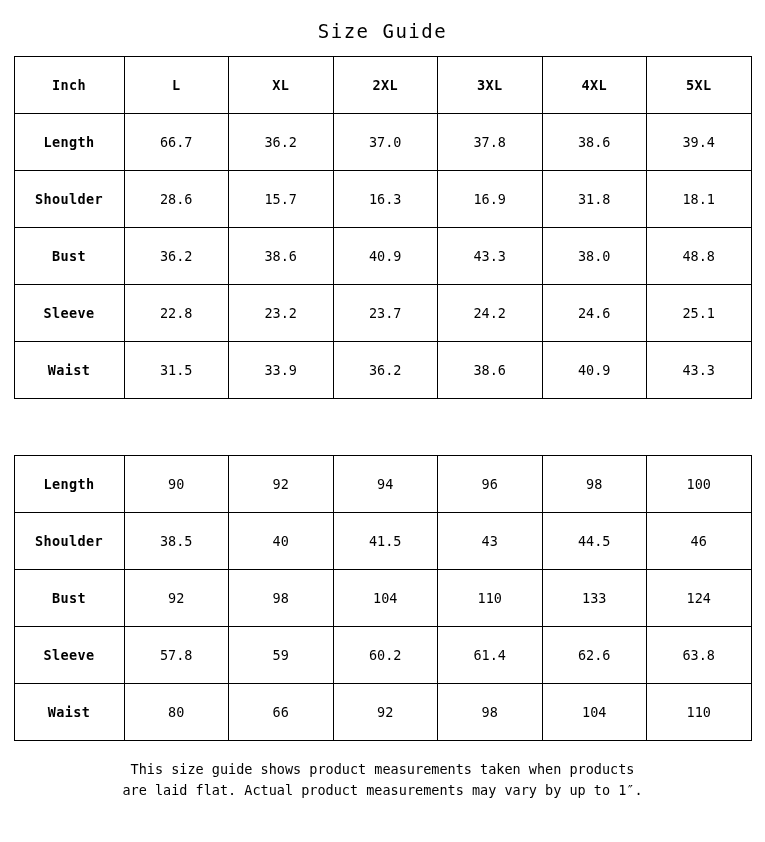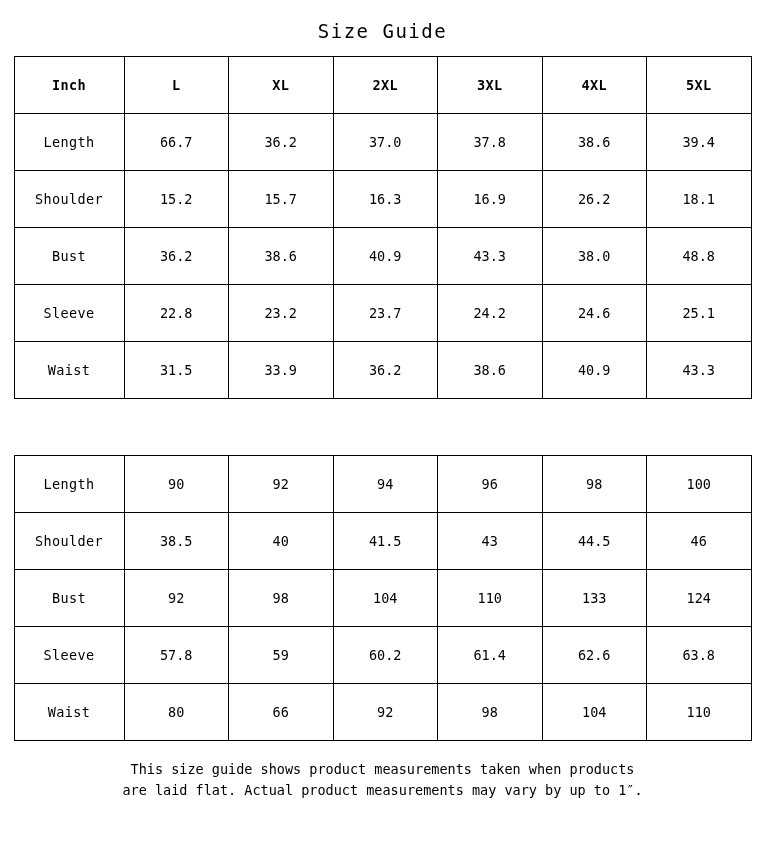--- a/index.html
+++ b/index.html
@@ -52,7 +52,7 @@
     margin-top: 10px;
   }
   table.size-table td.rowlabel {
-    font-weight: normal;
+    font-weight: bold;
     letter-spacing: 0.4px;
   }
   table.size-table col.c0 { width: 110px; }

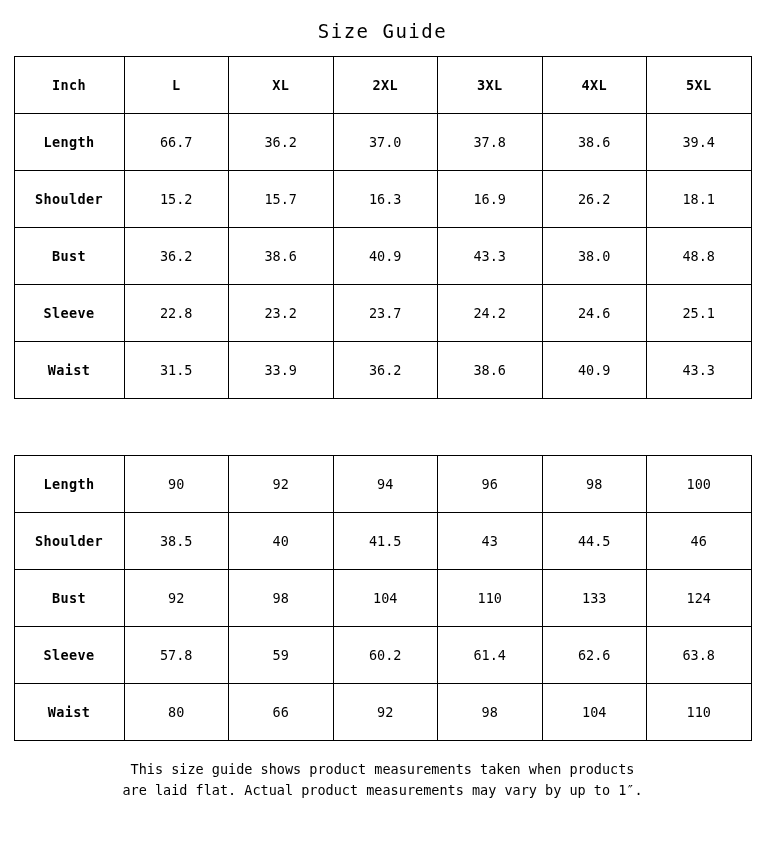--- a/index.html
+++ b/index.html
@@ -111,7 +111,7 @@
       </tr>
       <tr>
         <td class="rowlabel">Shoulder</td>
-        <td>15.2</td>
+        <td>28.6</td>
         <td>15.7</td>
         <td>16.3</td>
         <td>16.9</td>

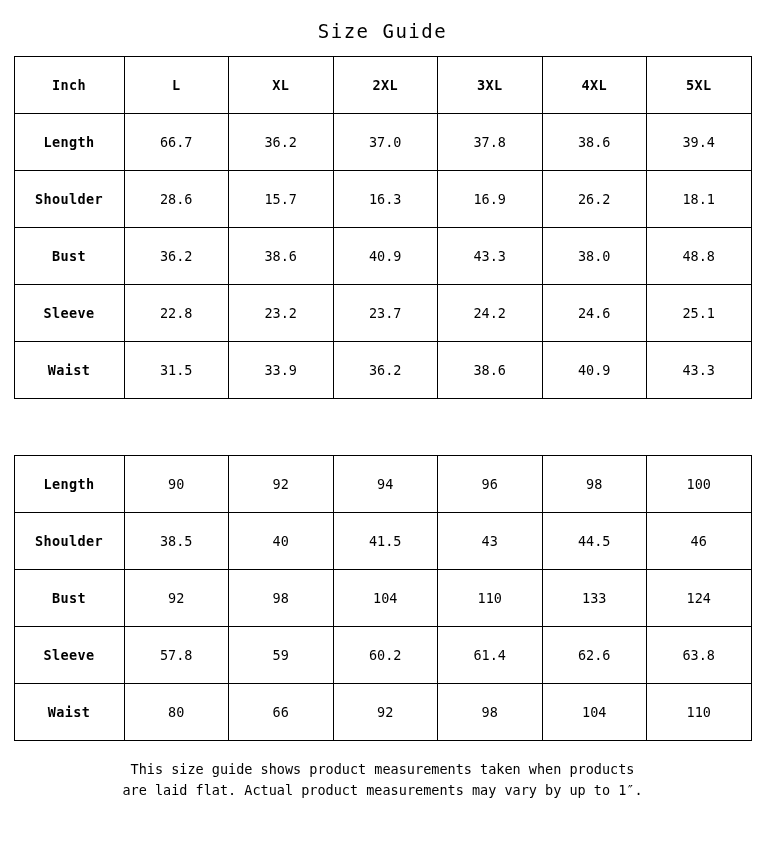--- a/index.html
+++ b/index.html
@@ -115,7 +115,7 @@
         <td>15.7</td>
         <td>16.3</td>
         <td>16.9</td>
-        <td>26.2</td>
+        <td>31.8</td>
         <td>18.1</td>
       </tr>
       <tr>

